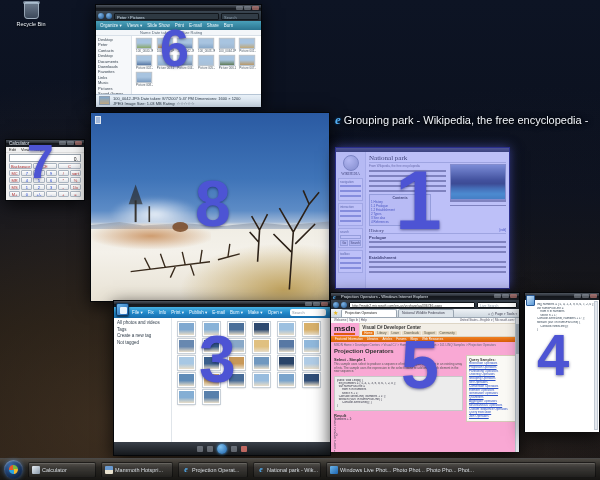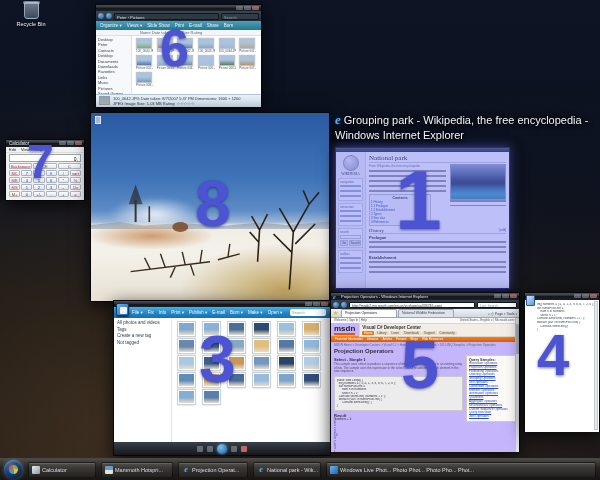--- a/index.html
+++ b/index.html
@@ -364,7 +364,6 @@
 
 <div id="activelabel">
   <span class="ie-e">e</span><span>Grouping park - Wikipedia, the free encyclopedia -</span><br>
-  <span>Windows Internet Explorer</span>
 </div>
 
 <div class="win" id="w1">

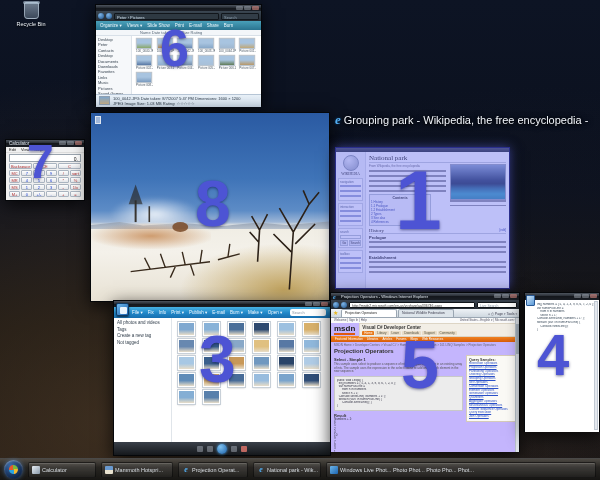--- a/index.html
+++ b/index.html
@@ -121,7 +121,7 @@
   #w5 .tab.on{background:#fff;color:#222;width:56px;}
   #w5 .tab.off{background:#dde4ea;color:#445;width:56px;}
   #w5 .tabicons{margin-left:auto;font-size:3.5px;color:#445;padding-bottom:1px;}
-  #w5 .pg{height:134px;background:#c4b5fd;position:relative;overflow:hidden;}
+  #w5 .pg{height:134px;background:#f9a8d4;position:relative;overflow:hidden;}
   #w5 .util{height:5px;display:flex;justify-content:space-between;padding:0 3px;font-size:3px;color:#556;background:#fafafa;}
   #w5 .brand{height:13px;display:flex;align-items:center;gap:4px;padding:0 3px;}
   #w5 .msdnlogo{font-weight:bold;font-size:8px;color:#222;border-bottom:2px solid #e05a10;line-height:9px;}

